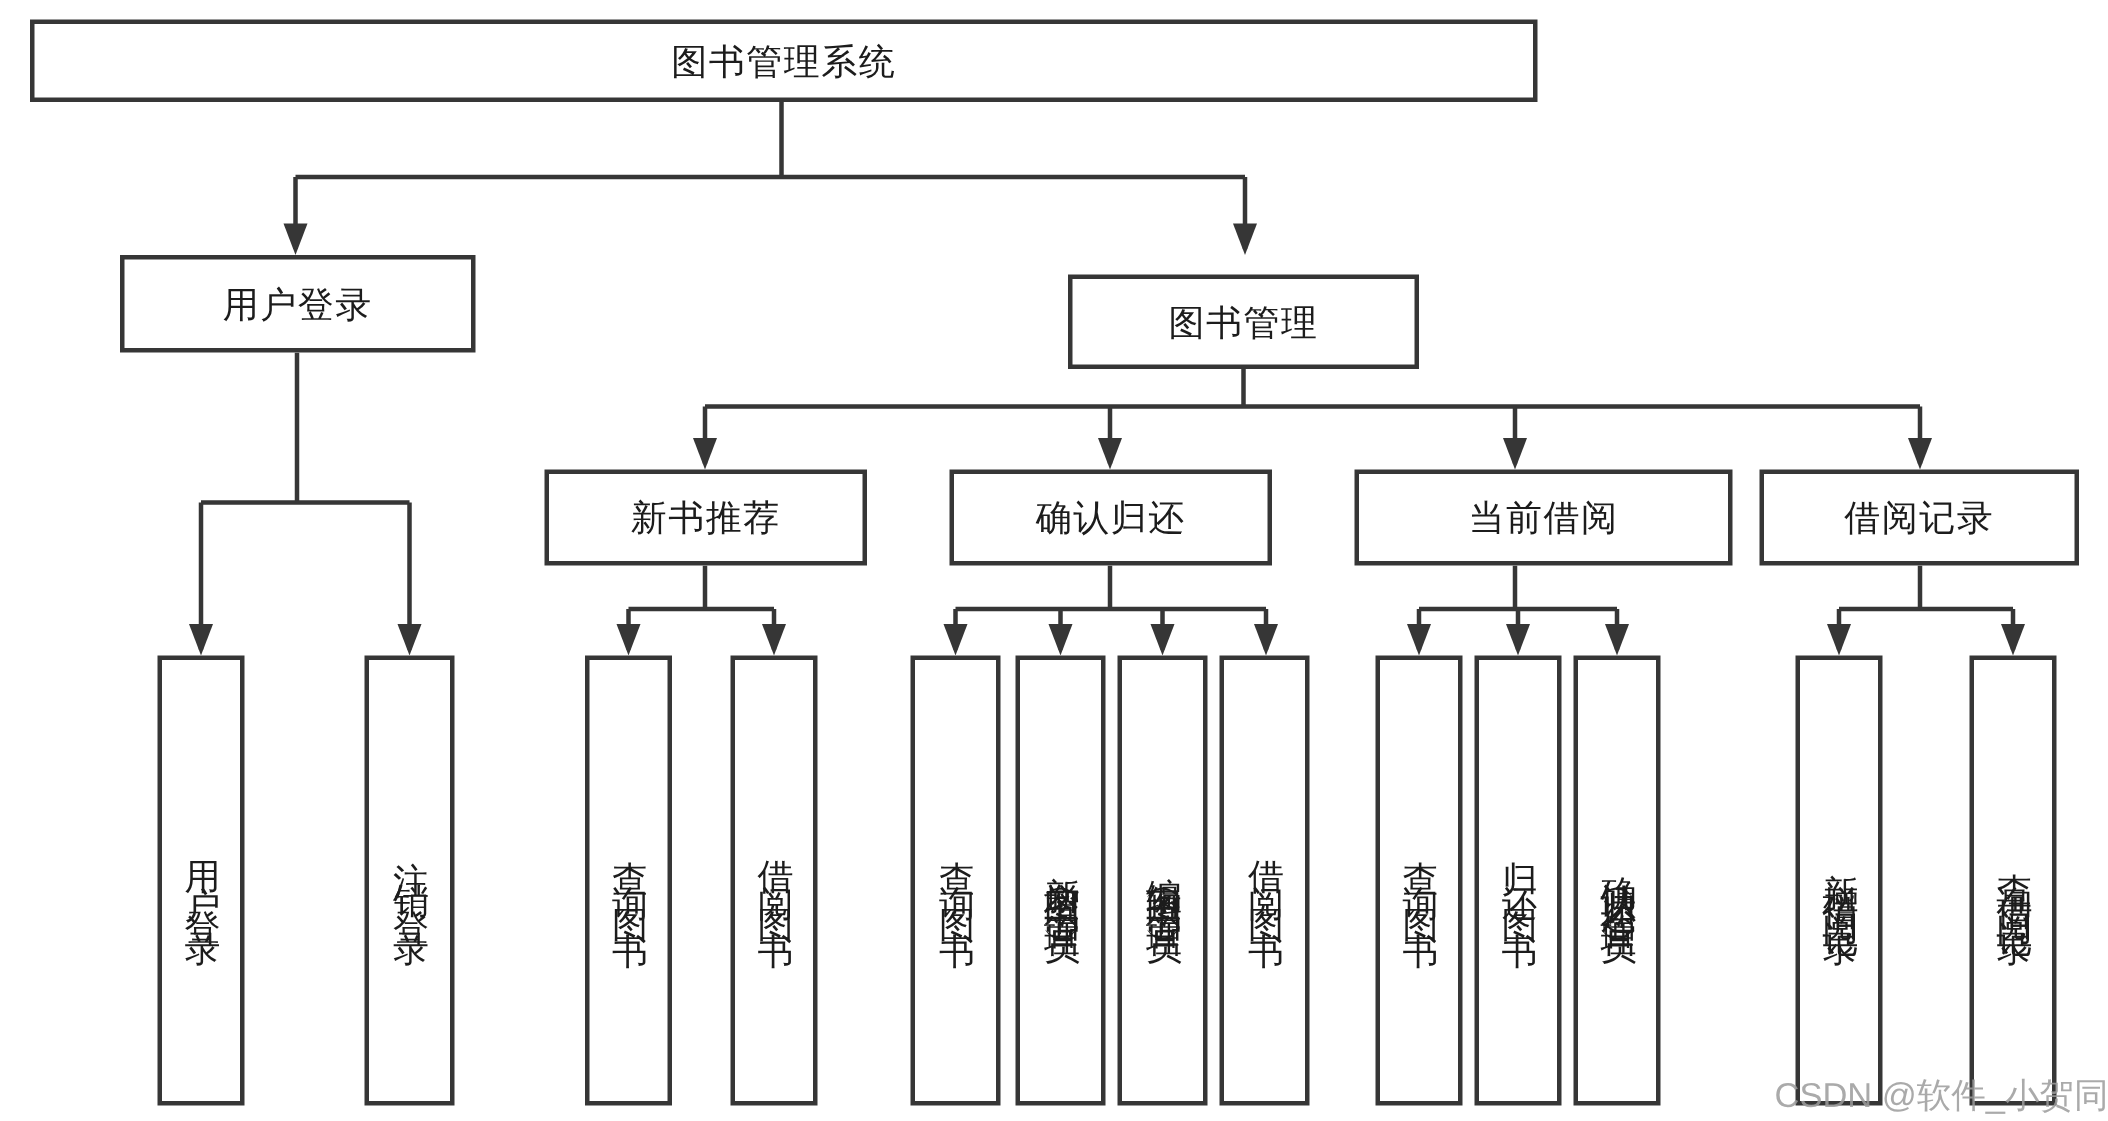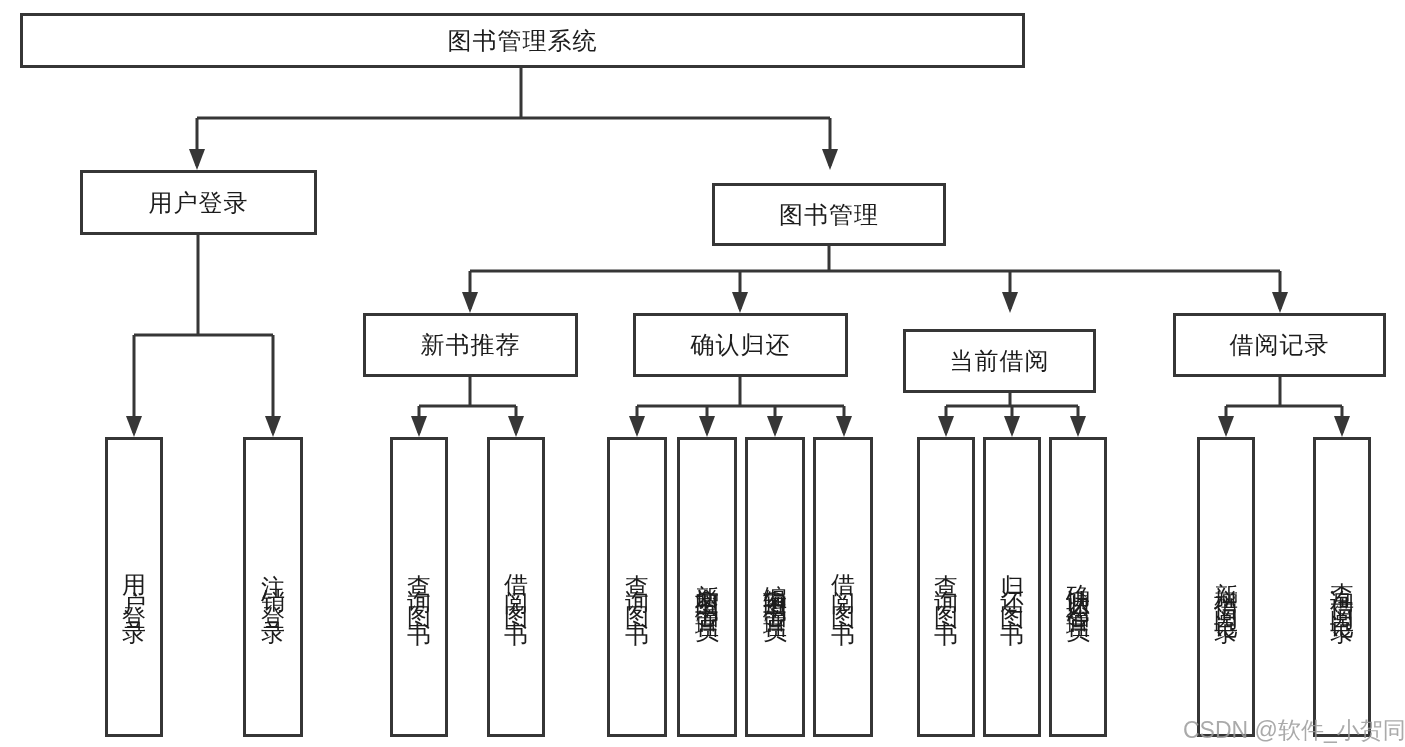--- a/index.html
+++ b/index.html
@@ -98,7 +98,7 @@
 
   <div class="hbox" style="left:363px;top:313px;width:215px;height:64px;">新书推荐</div>
   <div class="hbox" style="left:633px;top:313px;width:215px;height:64px;">确认归还</div>
-  <div class="hbox" style="left:903px;top:313px;width:193px;height:64px;margin-top:16px;">当前借阅</div>
+  <div class="hbox" style="left:903px;top:313px;width:252px;height:64px;">当前借阅</div>
   <div class="hbox" style="left:1173px;top:313px;width:213px;height:64px;">借阅记录</div>
 
   <div class="vbox" style="left:105px;width:58px;">

